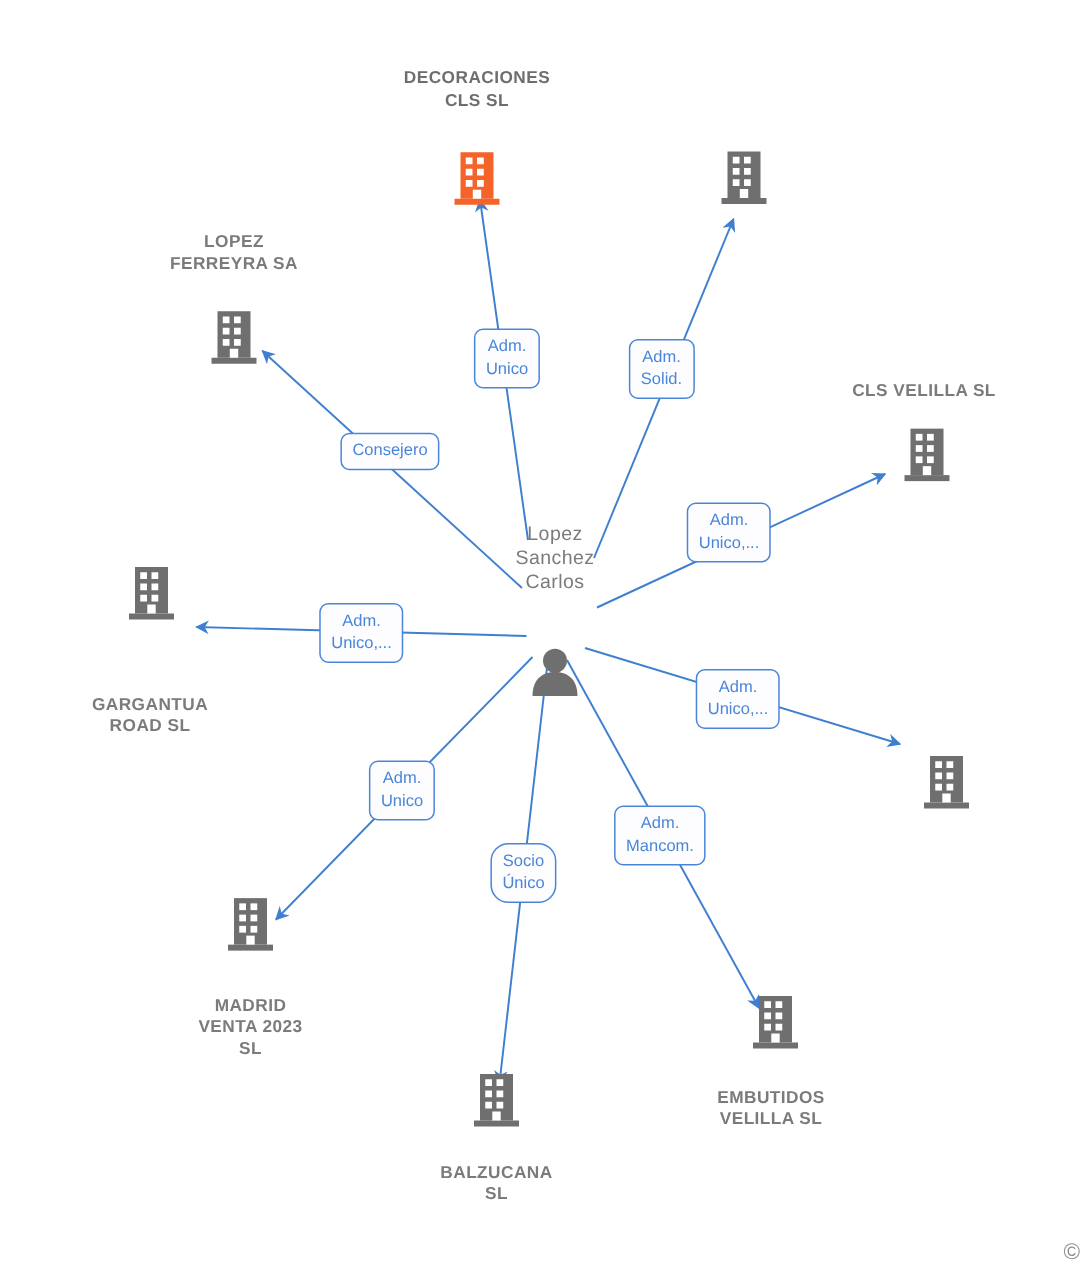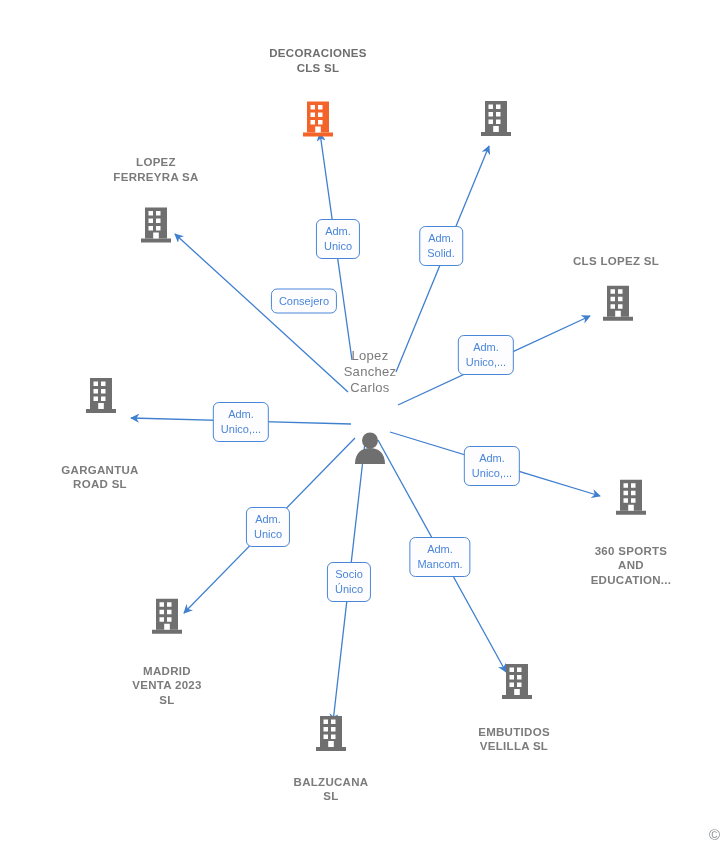--- a/index.html
+++ b/index.html
@@ -104,7 +104,7 @@
           <rect x="17" y="20.5" width="4.5" height="4.5" fill="#fff"></rect>
           <rect x="14.2" y="27" width="5.6" height="6" fill="#fff"></rect>
         </svg></div>
-      <div class="cap" style="position: relative; left: -1.99219px; top: -11px;">CLS LOPEZ  SL</div>
+      <div class="cap" style="position: relative; left: -1.99219px; top: -11px;">CLS VELILLA  SL</div>
     </div>
     <div class="node cap-below" style="left: 101px; top: 425px; gap: 26px;">
       <div class="ico"><svg width="34" height="38" viewBox="0 0 34 38">

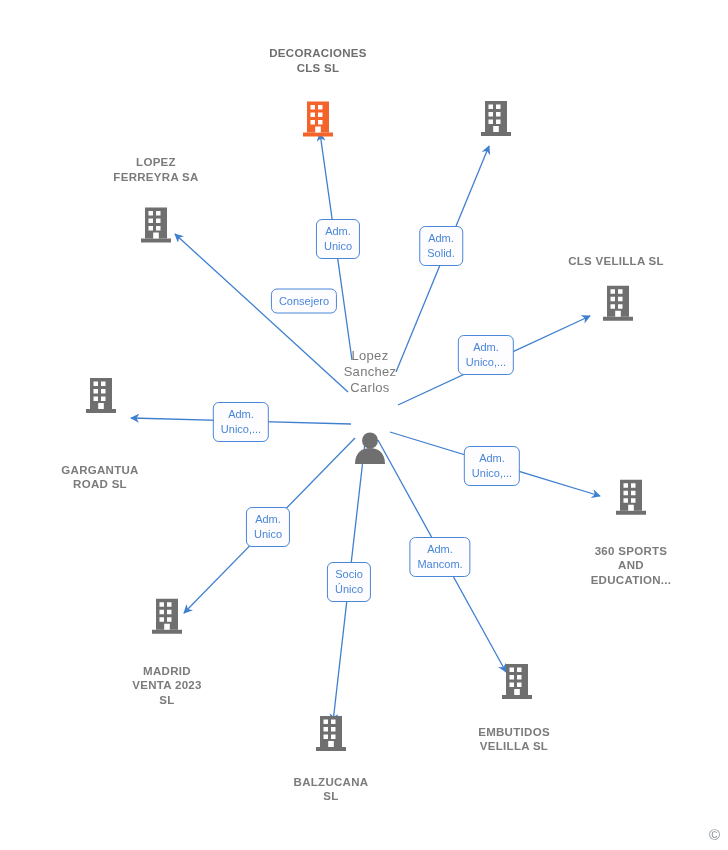--- a/index.html
+++ b/index.html
@@ -198,7 +198,7 @@
 Unico</div>
     <div class="edge-label" style="left: 441px; top: 246px;">Adm.
 Solid.</div>
-    <div class="edge-label" style="left: 260px; top: 301px; margin-left: 44px;">Consejero</div>
+    <div class="edge-label" style="left: 260px; top: 301px;">Consejero</div>
     <div class="edge-label" style="left: 486px; top: 355px;">Adm.
 Unico,...</div>
     <div class="edge-label" style="left: 241px; top: 422px;">Adm.

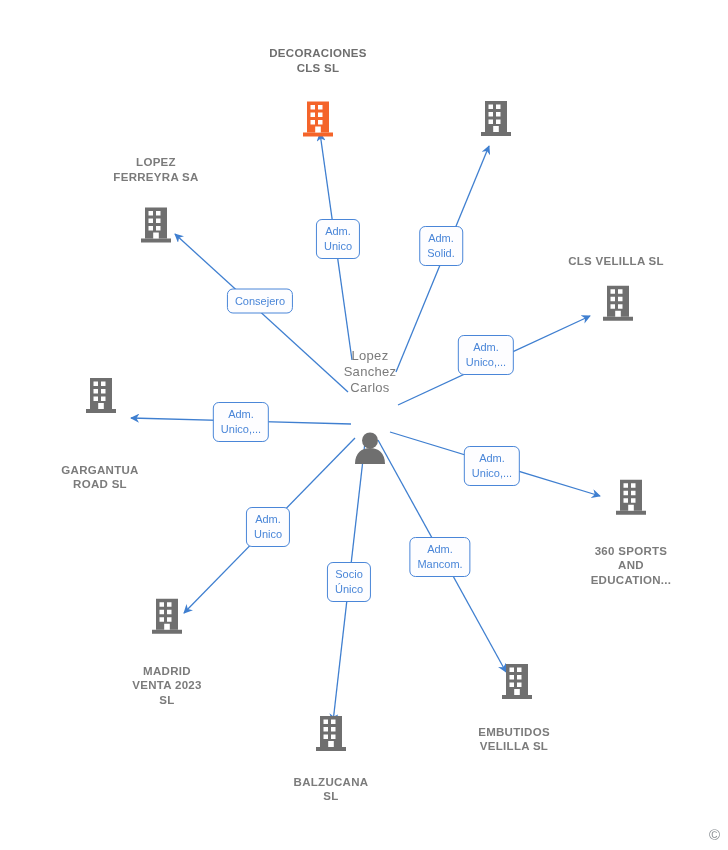--- a/index.html
+++ b/index.html
@@ -133,9 +133,6 @@
           <rect x="17" y="20.5" width="4.5" height="4.5" fill="#fff"></rect>
           <rect x="14.2" y="27" width="5.6" height="6" fill="#fff"></rect>
         </svg></div>
-      <div class="cap" style="position: relative; left: 0.0078125px; top: 22.5px;">360 SPORTS
-AND
-EDUCATION...</div>
     </div>
     <div class="node cap-below" style="left: 167px; top: 640px;">
       <div class="ico"><svg width="34" height="38" viewBox="0 0 34 38">

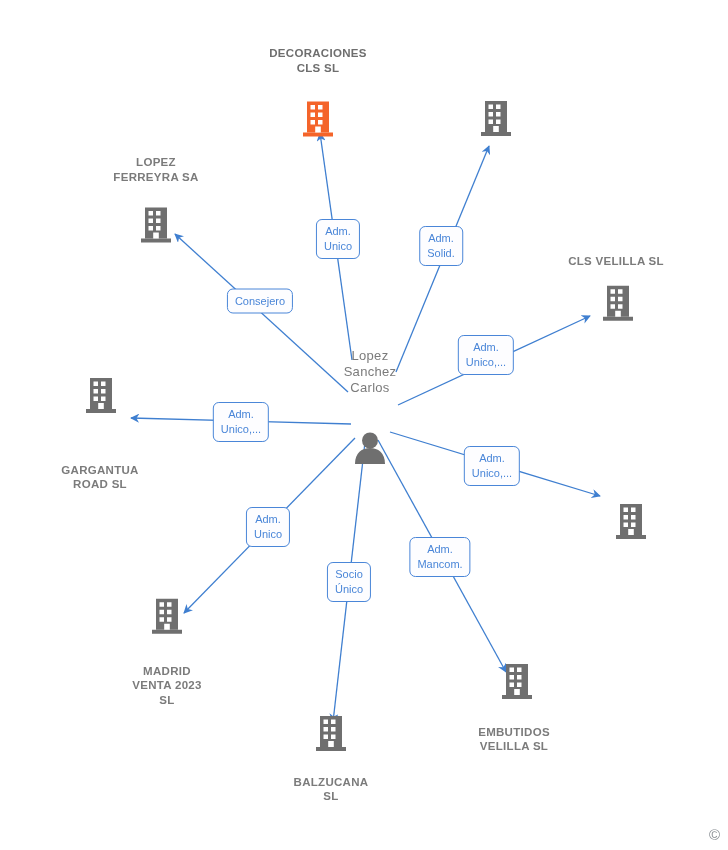--- a/index.html
+++ b/index.html
@@ -204,7 +204,7 @@
 Unico,...</div>
     <div class="edge-label" style="left: 268px; top: 527px;">Adm.
 Unico</div>
-    <div class="edge-label" style="left: 349px; top: 582px;">Socio
+    <div class="edge-label" style="left: 349px; top: 582px; border-radius: 12px;">Socio
 Único</div>
     <div class="edge-label" style="left: 440px; top: 557px;">Adm.
 Mancom.</div>

